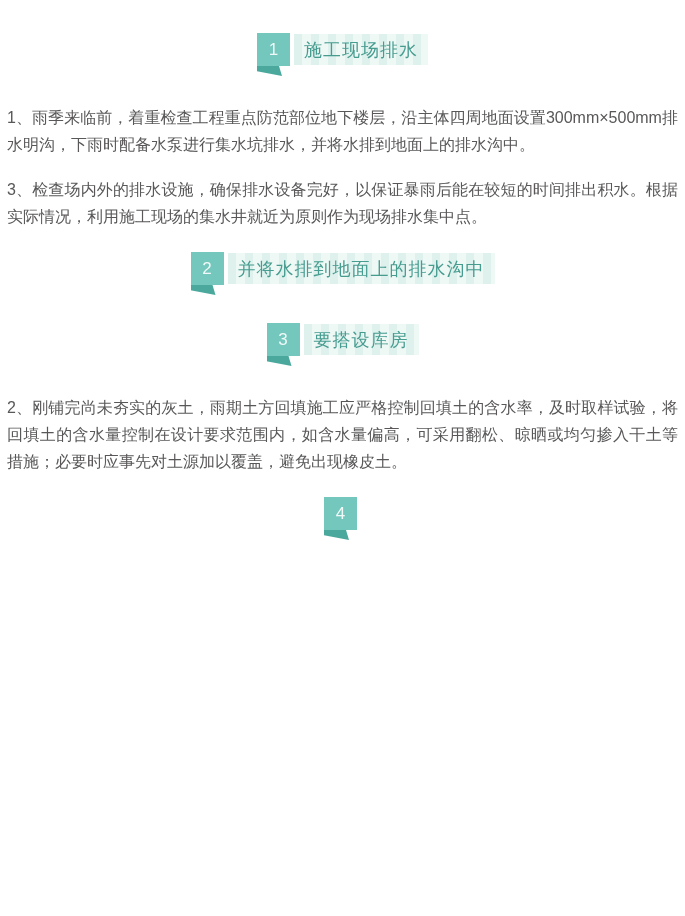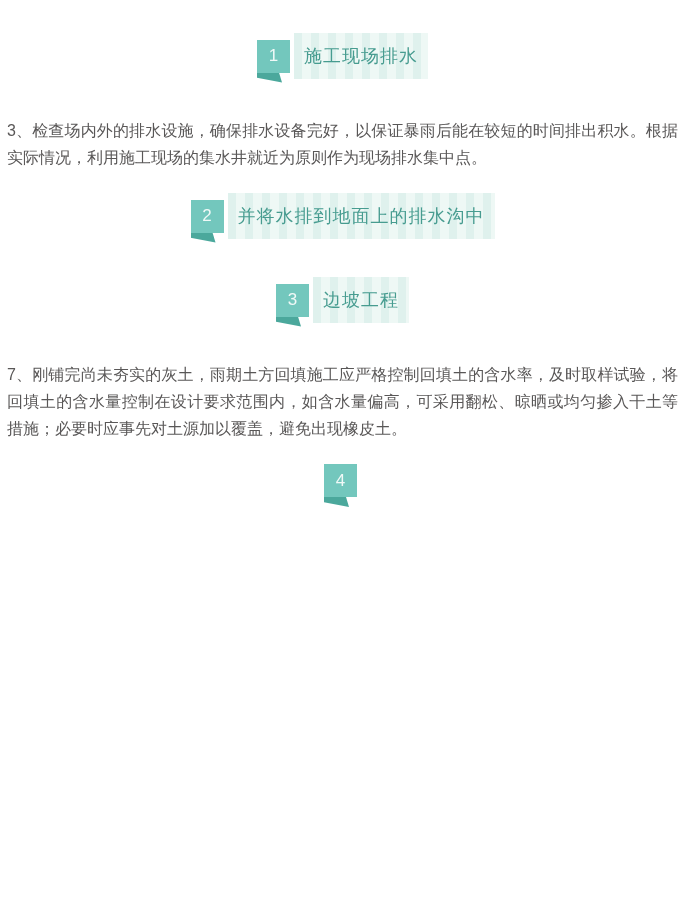--- a/index.html
+++ b/index.html
@@ -28,7 +28,7 @@
     clip-path:polygon(0 0, 88% 0, 100% 100%, 0 52%);
   }
   .strip{
-    height:46px;display:flex;align-items:center;
+    height:31px;display:flex;align-items:center;
     padding:0 10px;
     background:repeating-linear-gradient(90deg,
       var(--strip-stripe-dark,#dff1ed) 0px,

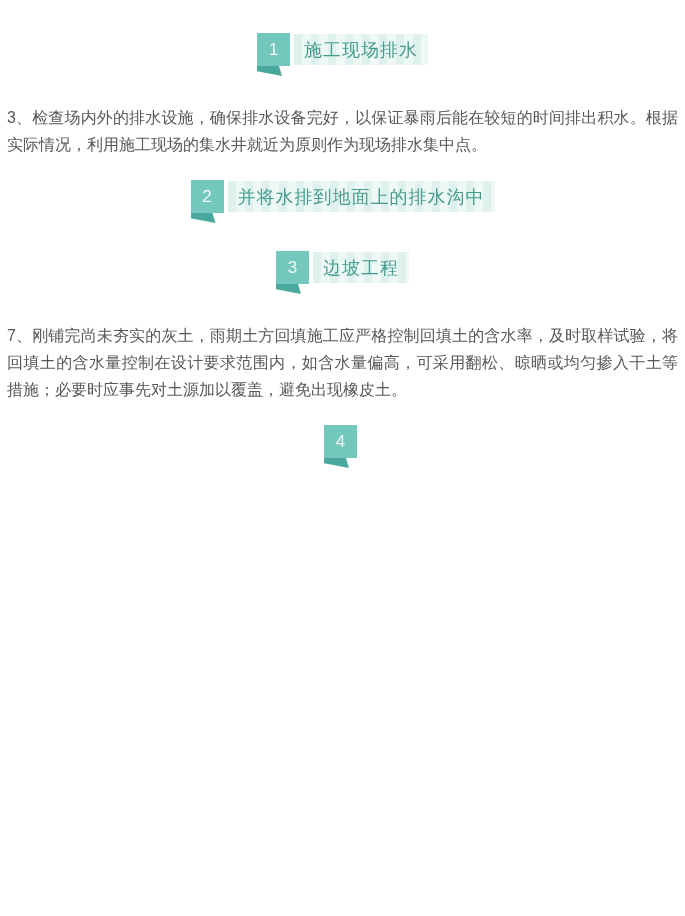--- a/index.html
+++ b/index.html
@@ -67,6 +67,7 @@
       </div>
     </div>
     <div class="paras">
+          <p class="para">1、雨季来临前，着重检查工程重点防范部位地下楼层，沿主体四周地面设置300mm×500mm排水明沟，下雨时配备水泵进行集水坑排水，并将水排到地面上的排水沟中。</p>
           <p class="para">3、检查场内外的排水设施，确保排水设备完好，以保证暴雨后能在较短的时间排出积水。根据实际情况，利用施工现场的集水井就近为原则作为现场排水集中点。</p>
         </div>
   </section>

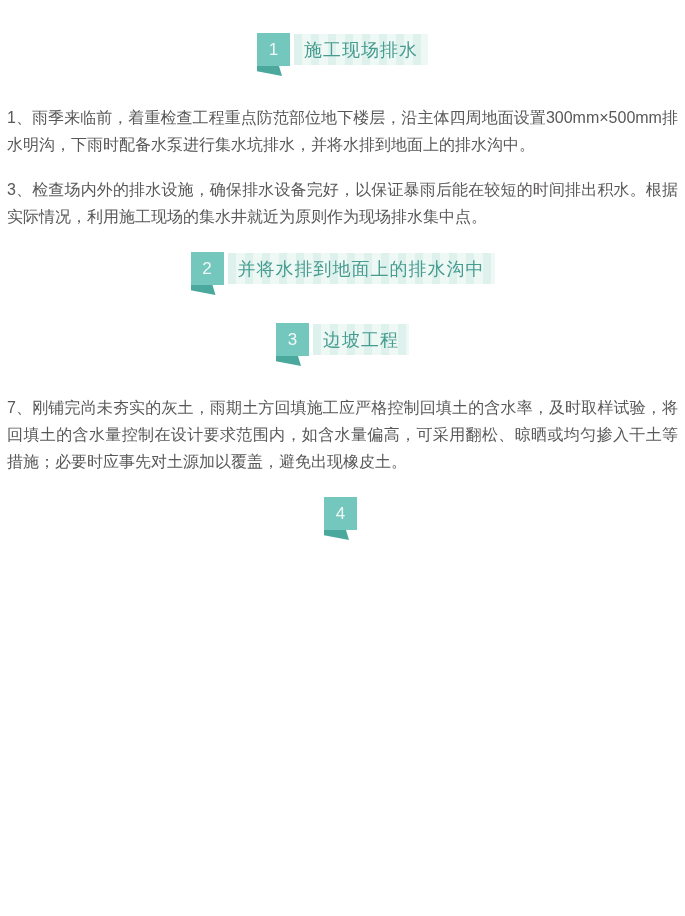--- a/index.html
+++ b/index.html
@@ -91,7 +91,7 @@
         <div class="badge-fold"></div>
       </div>
       <div class="strip">
-        <span class="sec-title">边坡工程</span>
+        <span class="sec-title">要搭设库房</span>
       </div>
     </div>
     <div class="paras">

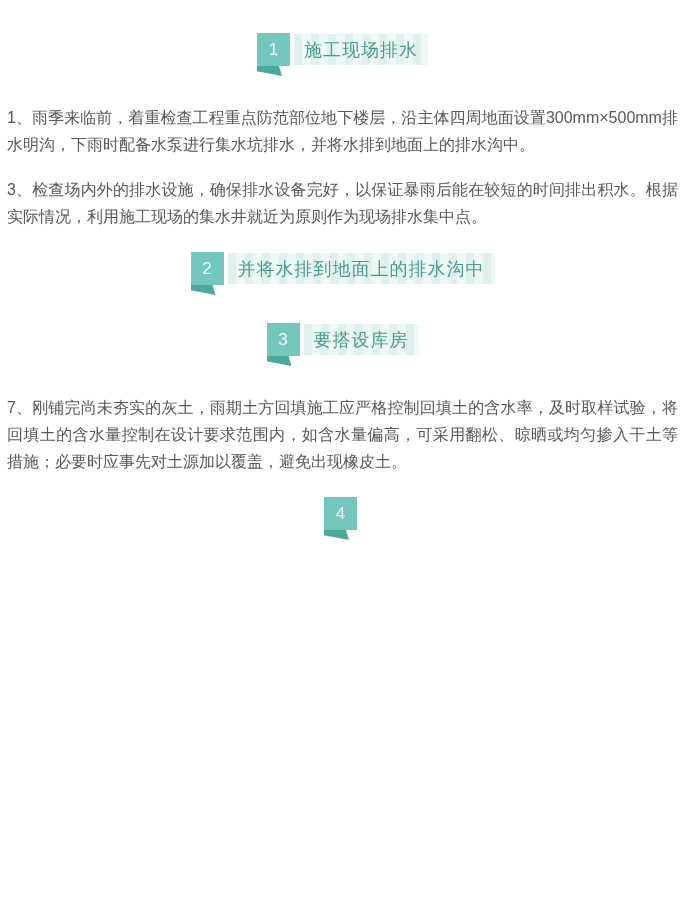--- a/index.html
+++ b/index.html
@@ -95,7 +95,7 @@
       </div>
     </div>
     <div class="paras">
-          <p class="para">7、刚铺完尚未夯实的灰土，雨期土方回填施工应严格控制回填土的含水率，及时取样试验，将回填土的含水量控制在设计要求范围内，如含水量偏高，可采用翻松、晾晒或均匀掺入干土等措施；必要时应事先对土源加以覆盖，避免出现橡皮土。</p>
+          <p class="para">2、刚铺完尚未夯实的灰土，雨期土方回填施工应严格控制回填土的含水率，及时取样试验，将回填土的含水量控制在设计要求范围内，如含水量偏高，可采用翻松、晾晒或均匀掺入干土等措施；必要时应事先对土源加以覆盖，避免出现橡皮土。</p>
         </div>
   </section>
 

